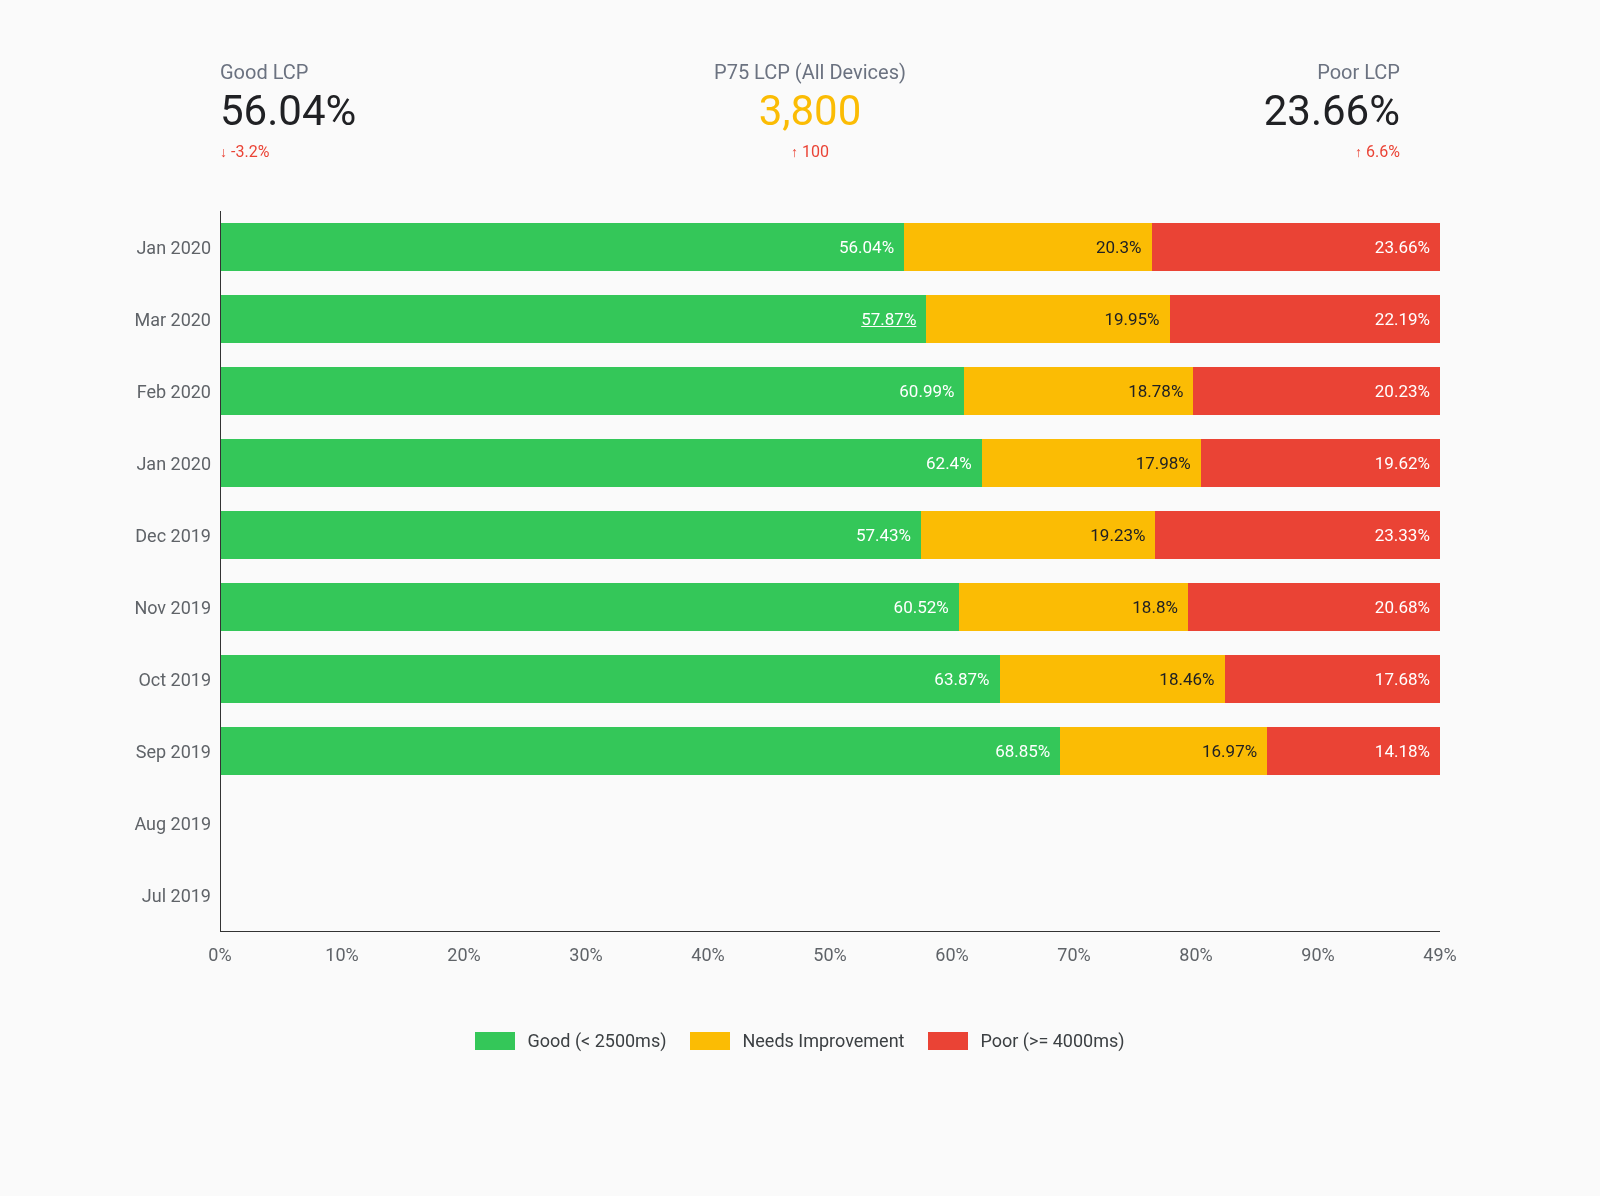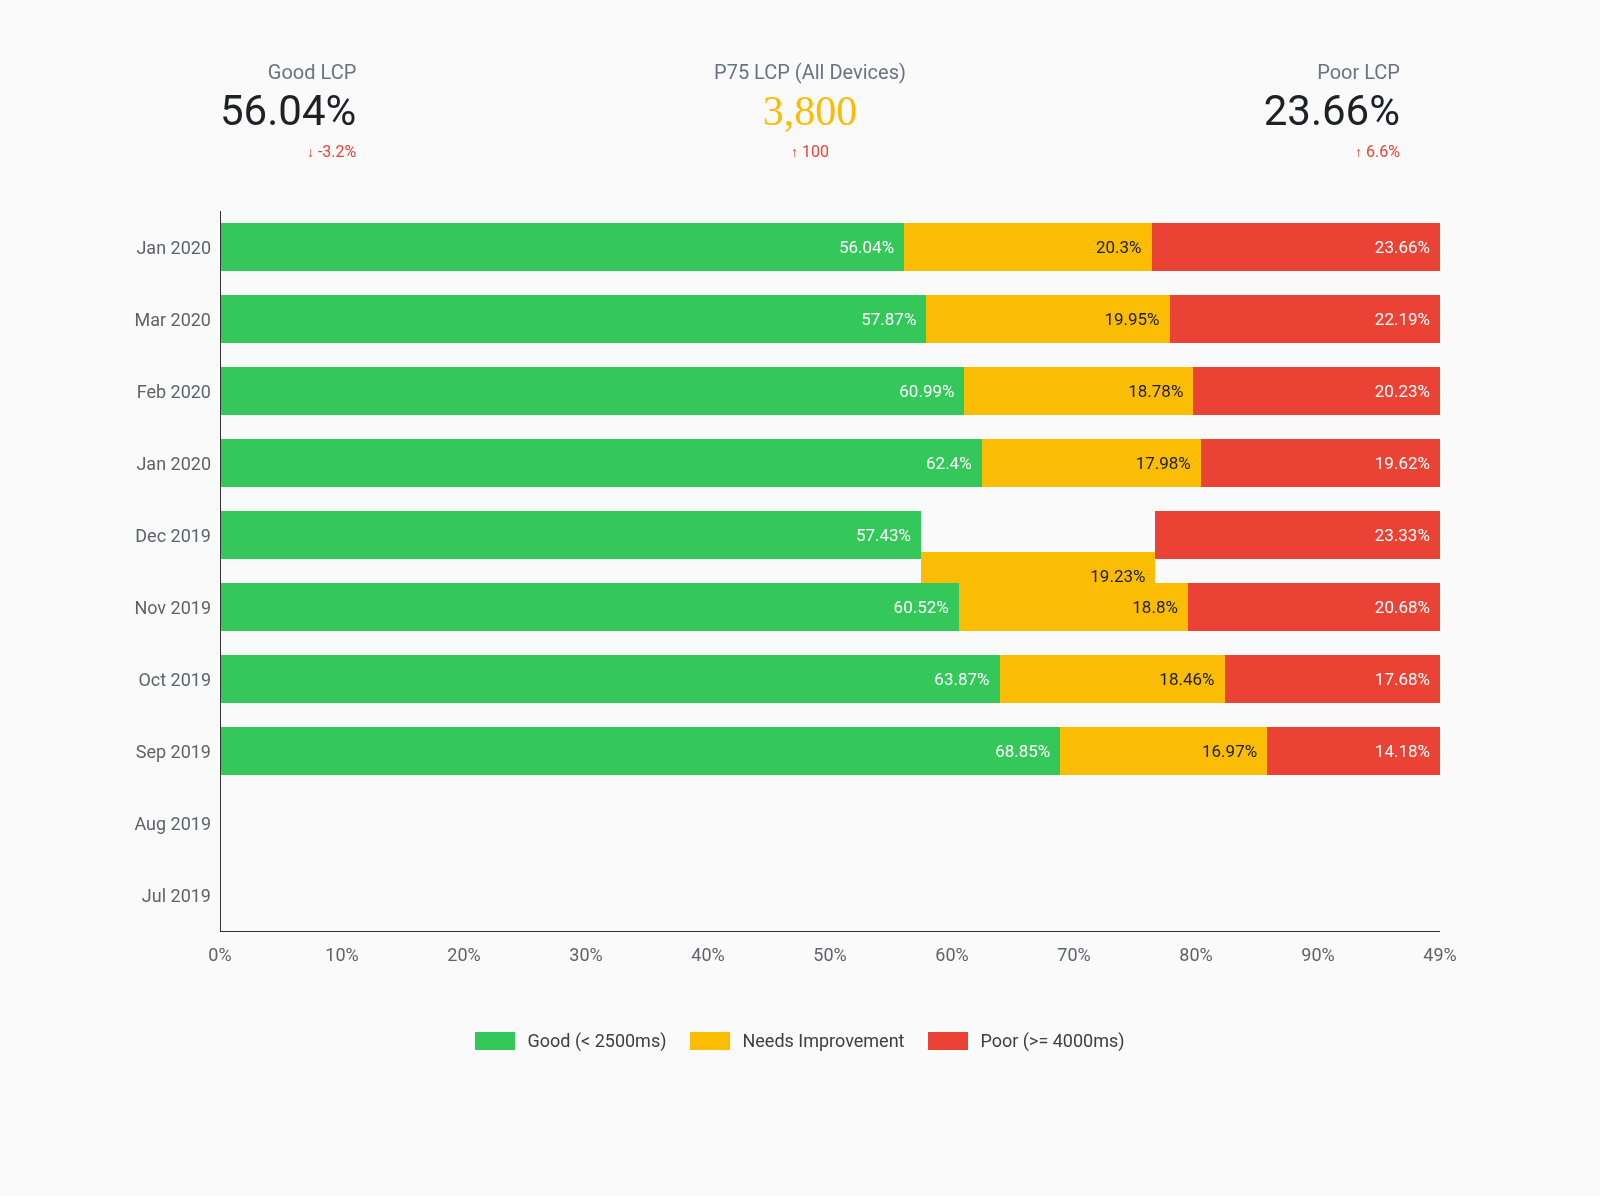--- a/index.html
+++ b/index.html
@@ -24,7 +24,7 @@
       display: flex;
       flex-direction: column;
     }
-    .metric-left { align-items: flex-end; }
+    .metric-left { align-items: flex-start; }
     .metric-center { align-items: center; }
     .metric-right { align-items: flex-end; }
     .metric-label {

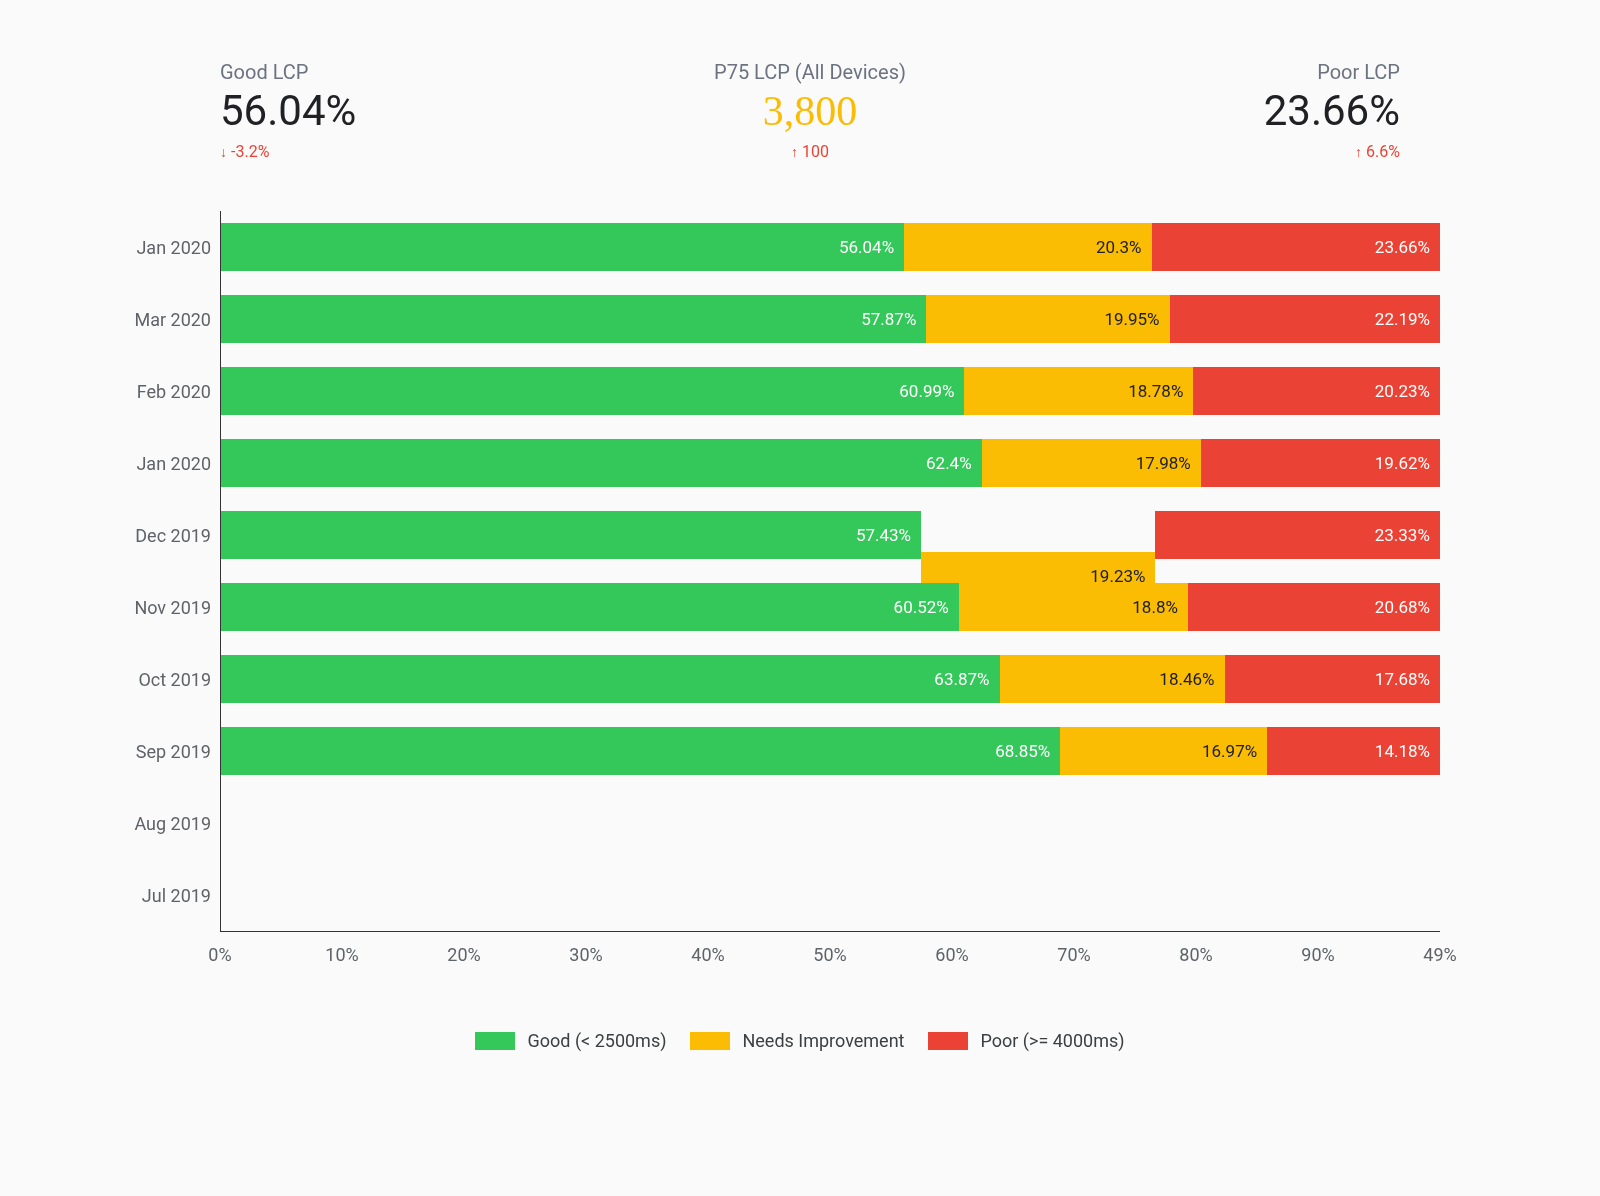--- a/index.html
+++ b/index.html
@@ -39,7 +39,7 @@
       color: #202124;
       line-height: 1.2;
     }
-    .metric-value.orange { color: #fbbc04; font-family: Liberation Serif, serif; }
+    .metric-value.orange { color: #fbbc04; }
     .metric-delta {
       font-size: 16px;
       color: #ea4335;

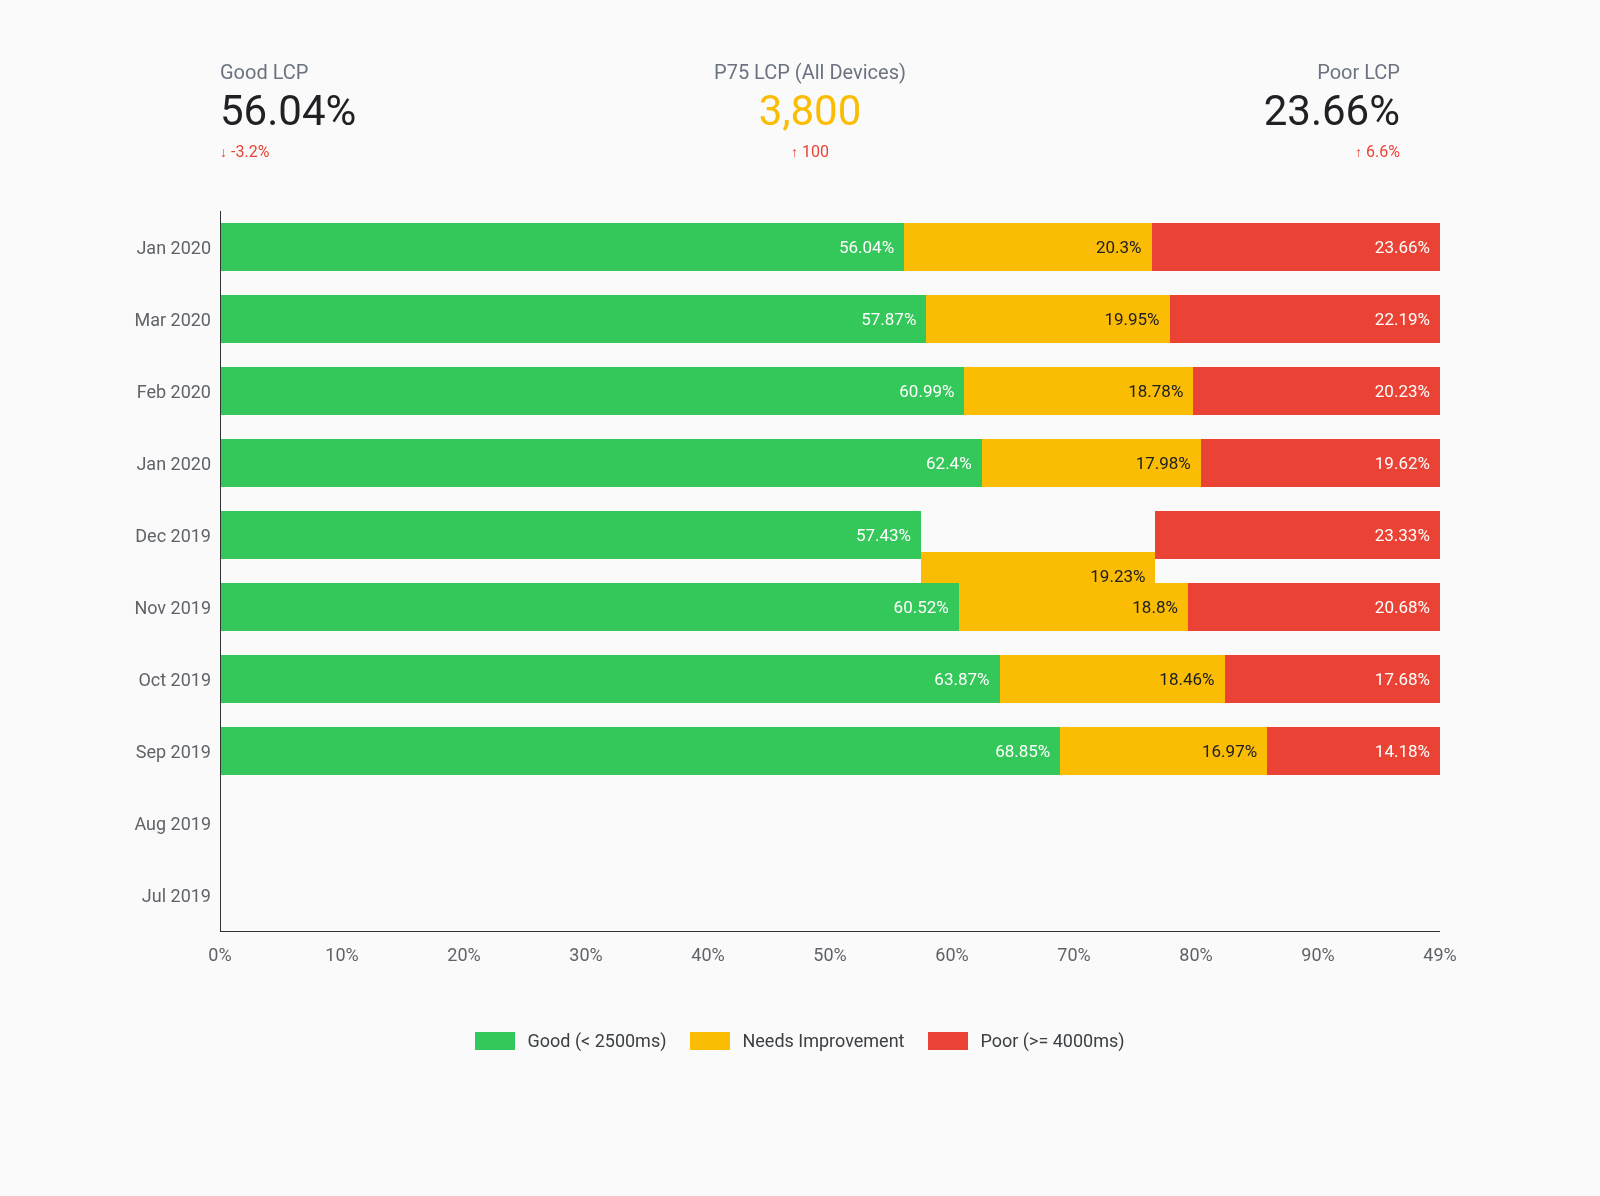--- a/index.html
+++ b/index.html
@@ -178,7 +178,7 @@
       <div class="chart-row">
         <div class="row-label">Mar 2020</div>
         <div class="bar-container">
-          <div class="bar-segment bar-good" style="width: 57.87%;">57.87%</div>
+          <div class="bar-segment bar-good" style="width: 57.87%; text-decoration: underline;">57.87%</div>
           <div class="bar-segment bar-ni" style="width: 19.95%;">19.95%</div>
           <div class="bar-segment bar-poor" style="width: 22.19%;">22.19%</div>
         </div>

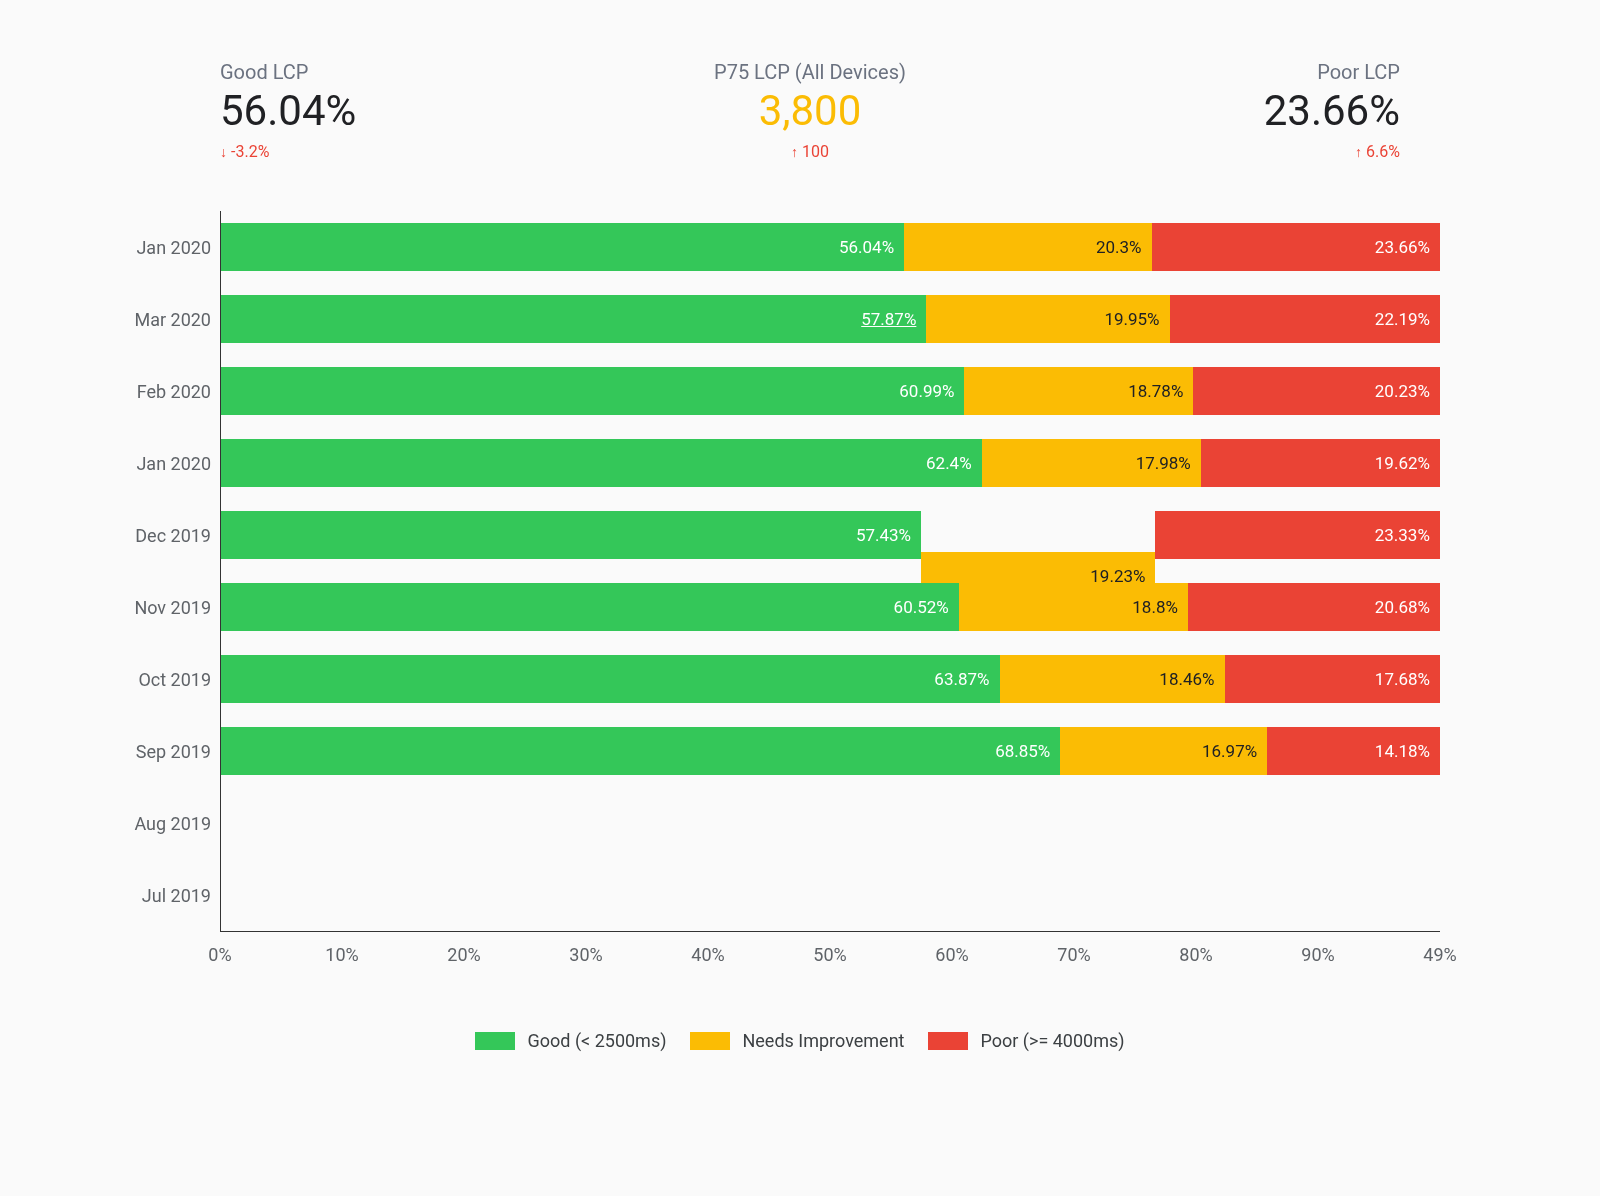--- a/index.html
+++ b/index.html
@@ -203,7 +203,7 @@
         <div class="row-label">Dec 2019</div>
         <div class="bar-container">
           <div class="bar-segment bar-good" style="width: 57.43%;">57.43%</div>
-          <div class="bar-segment bar-ni" style="width: 19.23%; margin-top: 41px;">19.23%</div>
+          <div class="bar-segment bar-ni" style="width: 19.23%;">19.23%</div>
           <div class="bar-segment bar-poor" style="width: 23.33%;">23.33%</div>
         </div>
       </div>

